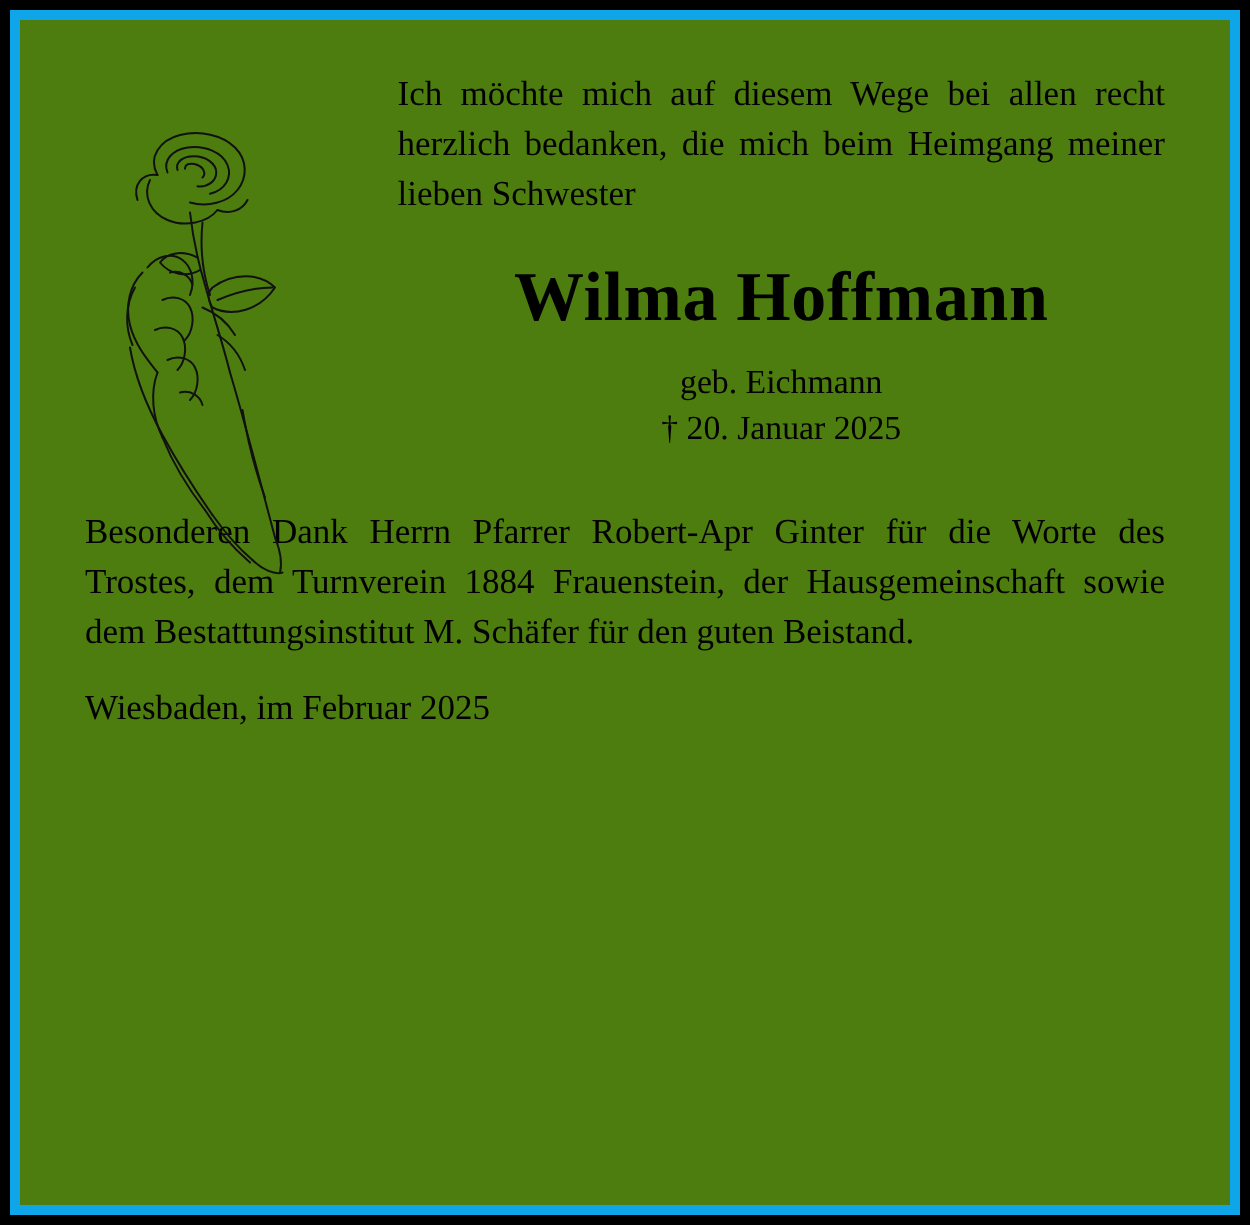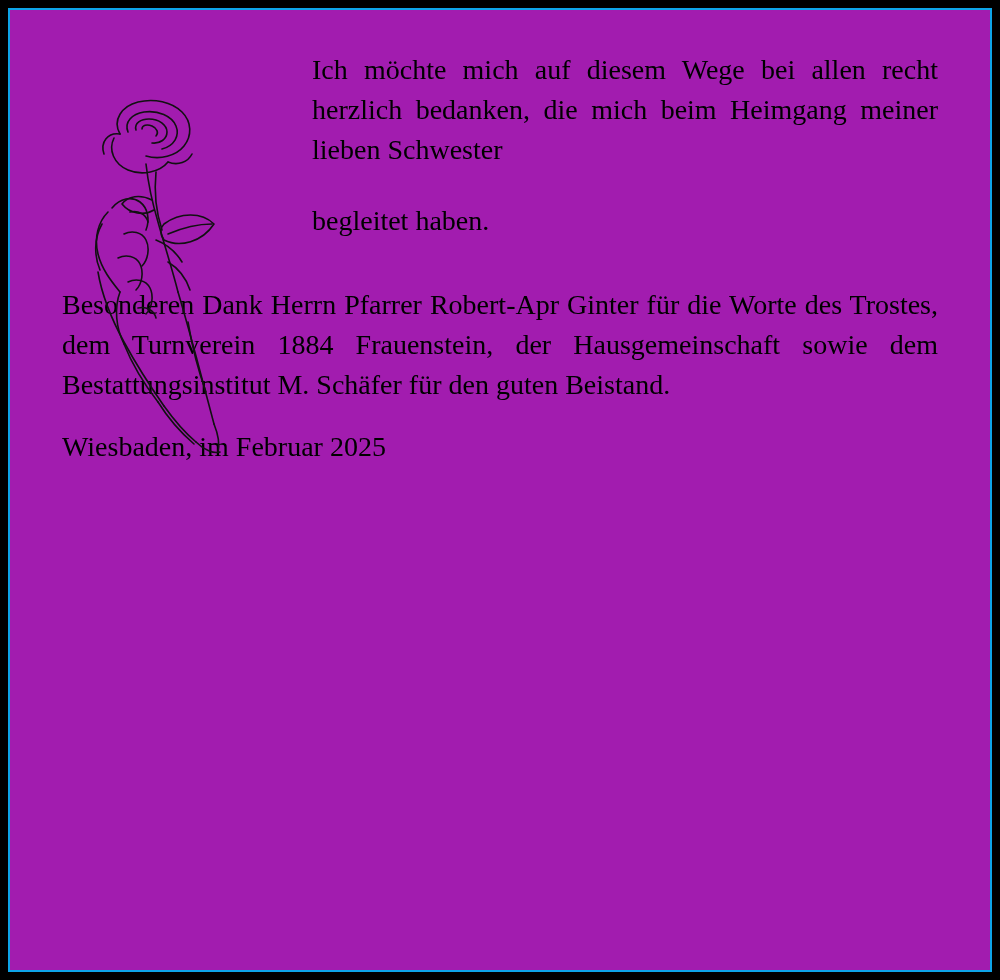--- a/index.html
+++ b/index.html
@@ -27,8 +27,8 @@
     width: 100%;
     height: 100%;
     box-sizing: border-box;
-    background: #a21caf;
-    border: 2px solid #0ea5e9;
+    background: #4d7c0f;
+    border: 8px solid #0ea5e9;
   }
   .content {
     position: relative;

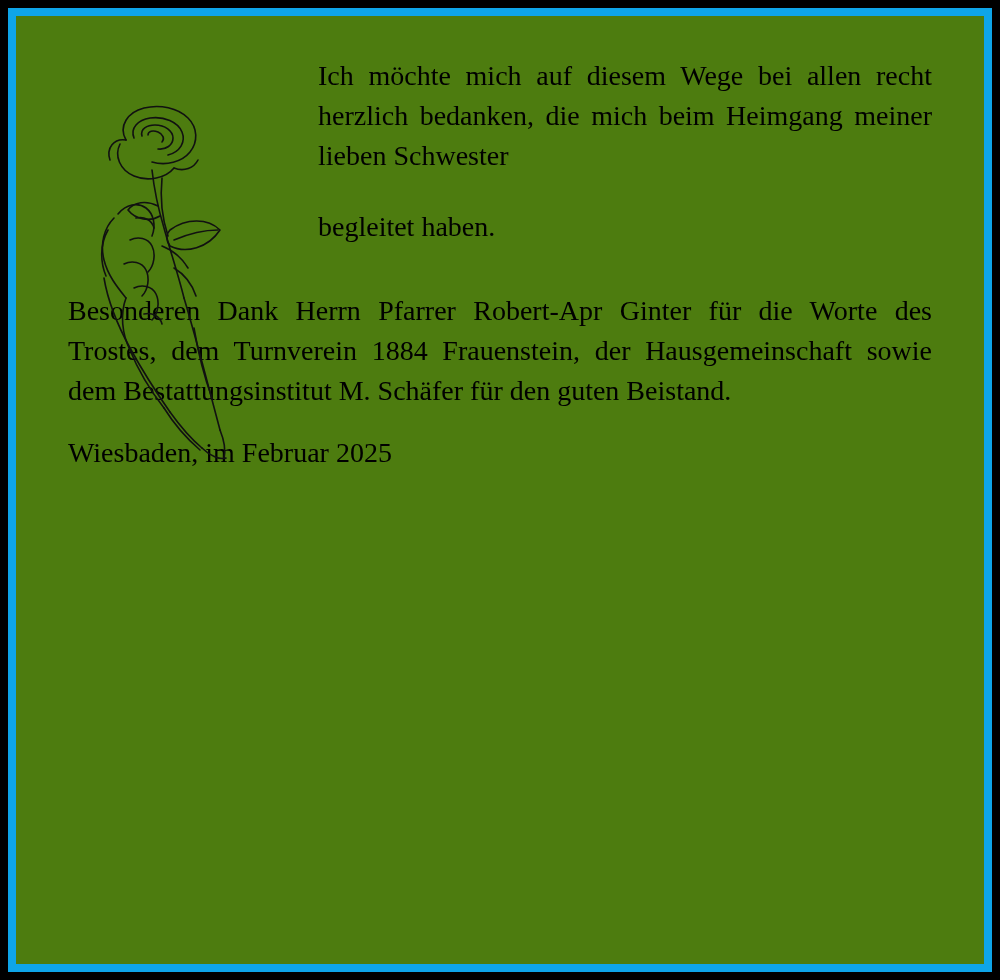--- a/index.html
+++ b/index.html
@@ -161,6 +161,11 @@
         <p class="intro-text">Ich möchte mich auf diesem Wege bei allen recht herzlich bedanken, die mich beim Heimgang meiner lieben Schwester</p>
       </div>
 
+      <div class="name-block">
+        <h1 class="deceased-name">Wilma Hoffmann</h1>
+        <p class="maiden-name">geb. Eichmann</p>
+        <p class="death-date">† 20. Januar 2025</p>
+      </div>
 
       <div class="closing-line">begleitet haben.</div>
 

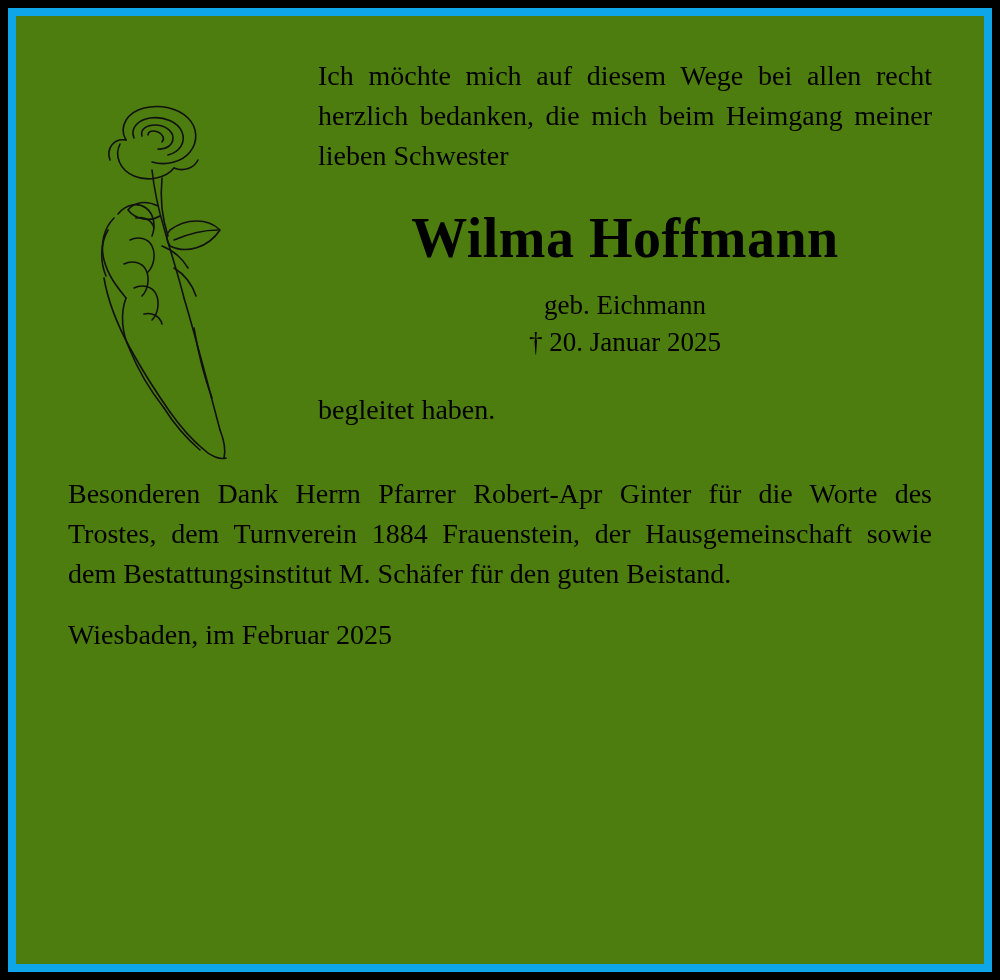--- a/index.html
+++ b/index.html
@@ -167,7 +167,6 @@
         <p class="death-date">† 20. Januar 2025</p>
       </div>
 
-      <div class="closing-line">begleitet haben.</div>
 
       <div class="thanks-block">Besonderen Dank Herrn Pfarrer Robert-Apr Ginter für die Worte des Trostes, dem Turnverein 1884 Frauenstein, der Hausgemeinschaft sowie dem Bestattungsinstitut M. Schäfer für den guten Beistand.</div>
 

